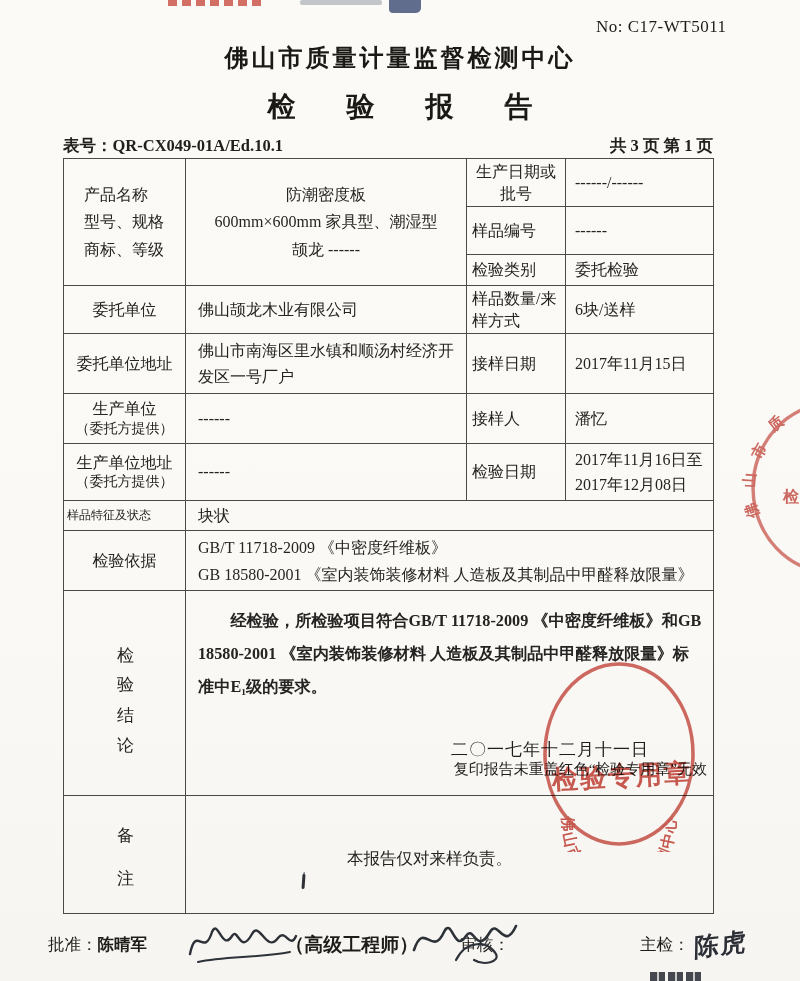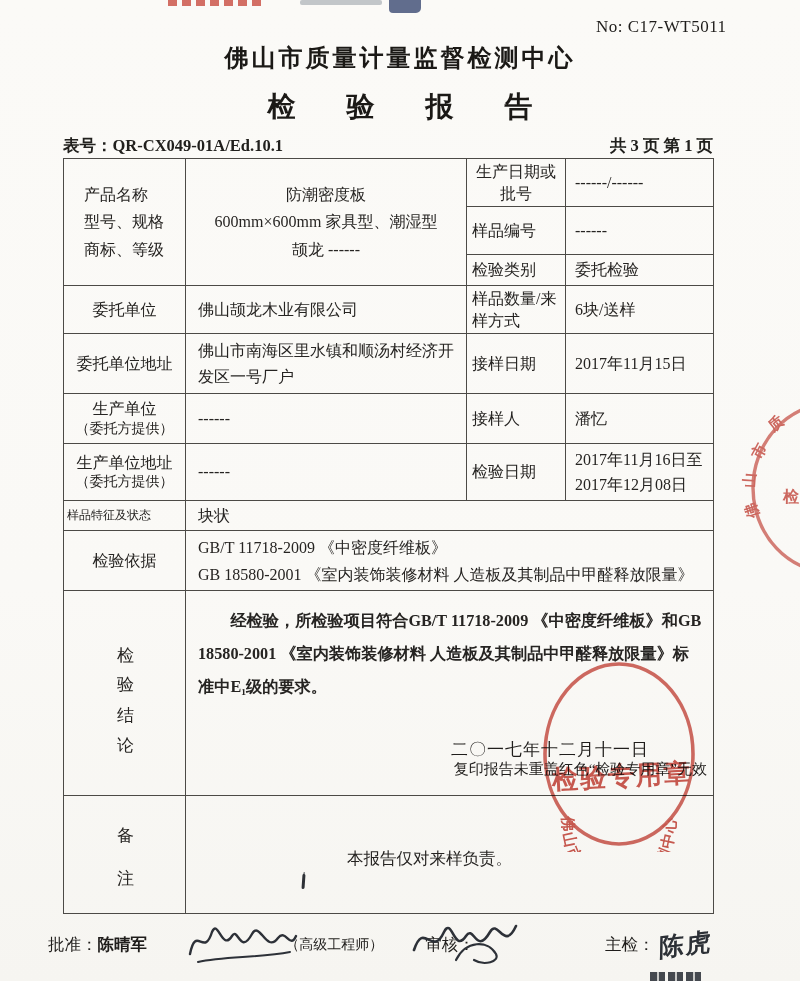--- a/index.html
+++ b/index.html
@@ -217,7 +217,7 @@
     <path d="M12 42 C 18 12, 26 46, 34 20 C 40 6, 44 40, 54 24 C 60 14, 62 44, 74 22 C 82 8, 88 42, 100 26 C 108 16, 112 38, 118 24" fill="none" stroke="#2d3138" stroke-width="2.4" stroke-linecap="round"></path>
     <path d="M20 50 C 45 44, 80 46, 112 40" fill="none" stroke="#2d3138" stroke-width="2" stroke-linecap="round"></path>
   </svg>
-  <span style="margin-left:134px;font-size:14px;">（高级工程师）</span>
+  <span style="margin-left:134px;font-size:19px;font-weight:bold;">（高级工程师）</span>
   <span style="margin-left:38px;">审核：</span>
   <svg class="sig" style="left:356px;top:-22px;" width="120" height="64" viewBox="0 0 120 64">
     <path d="M10 44 C 20 14, 28 52, 40 26 C 48 10, 50 48, 62 30 C 70 18, 72 50, 86 26 C 94 12, 100 46, 112 20" fill="none" stroke="#2d3138" stroke-width="2.6" stroke-linecap="round"></path>

